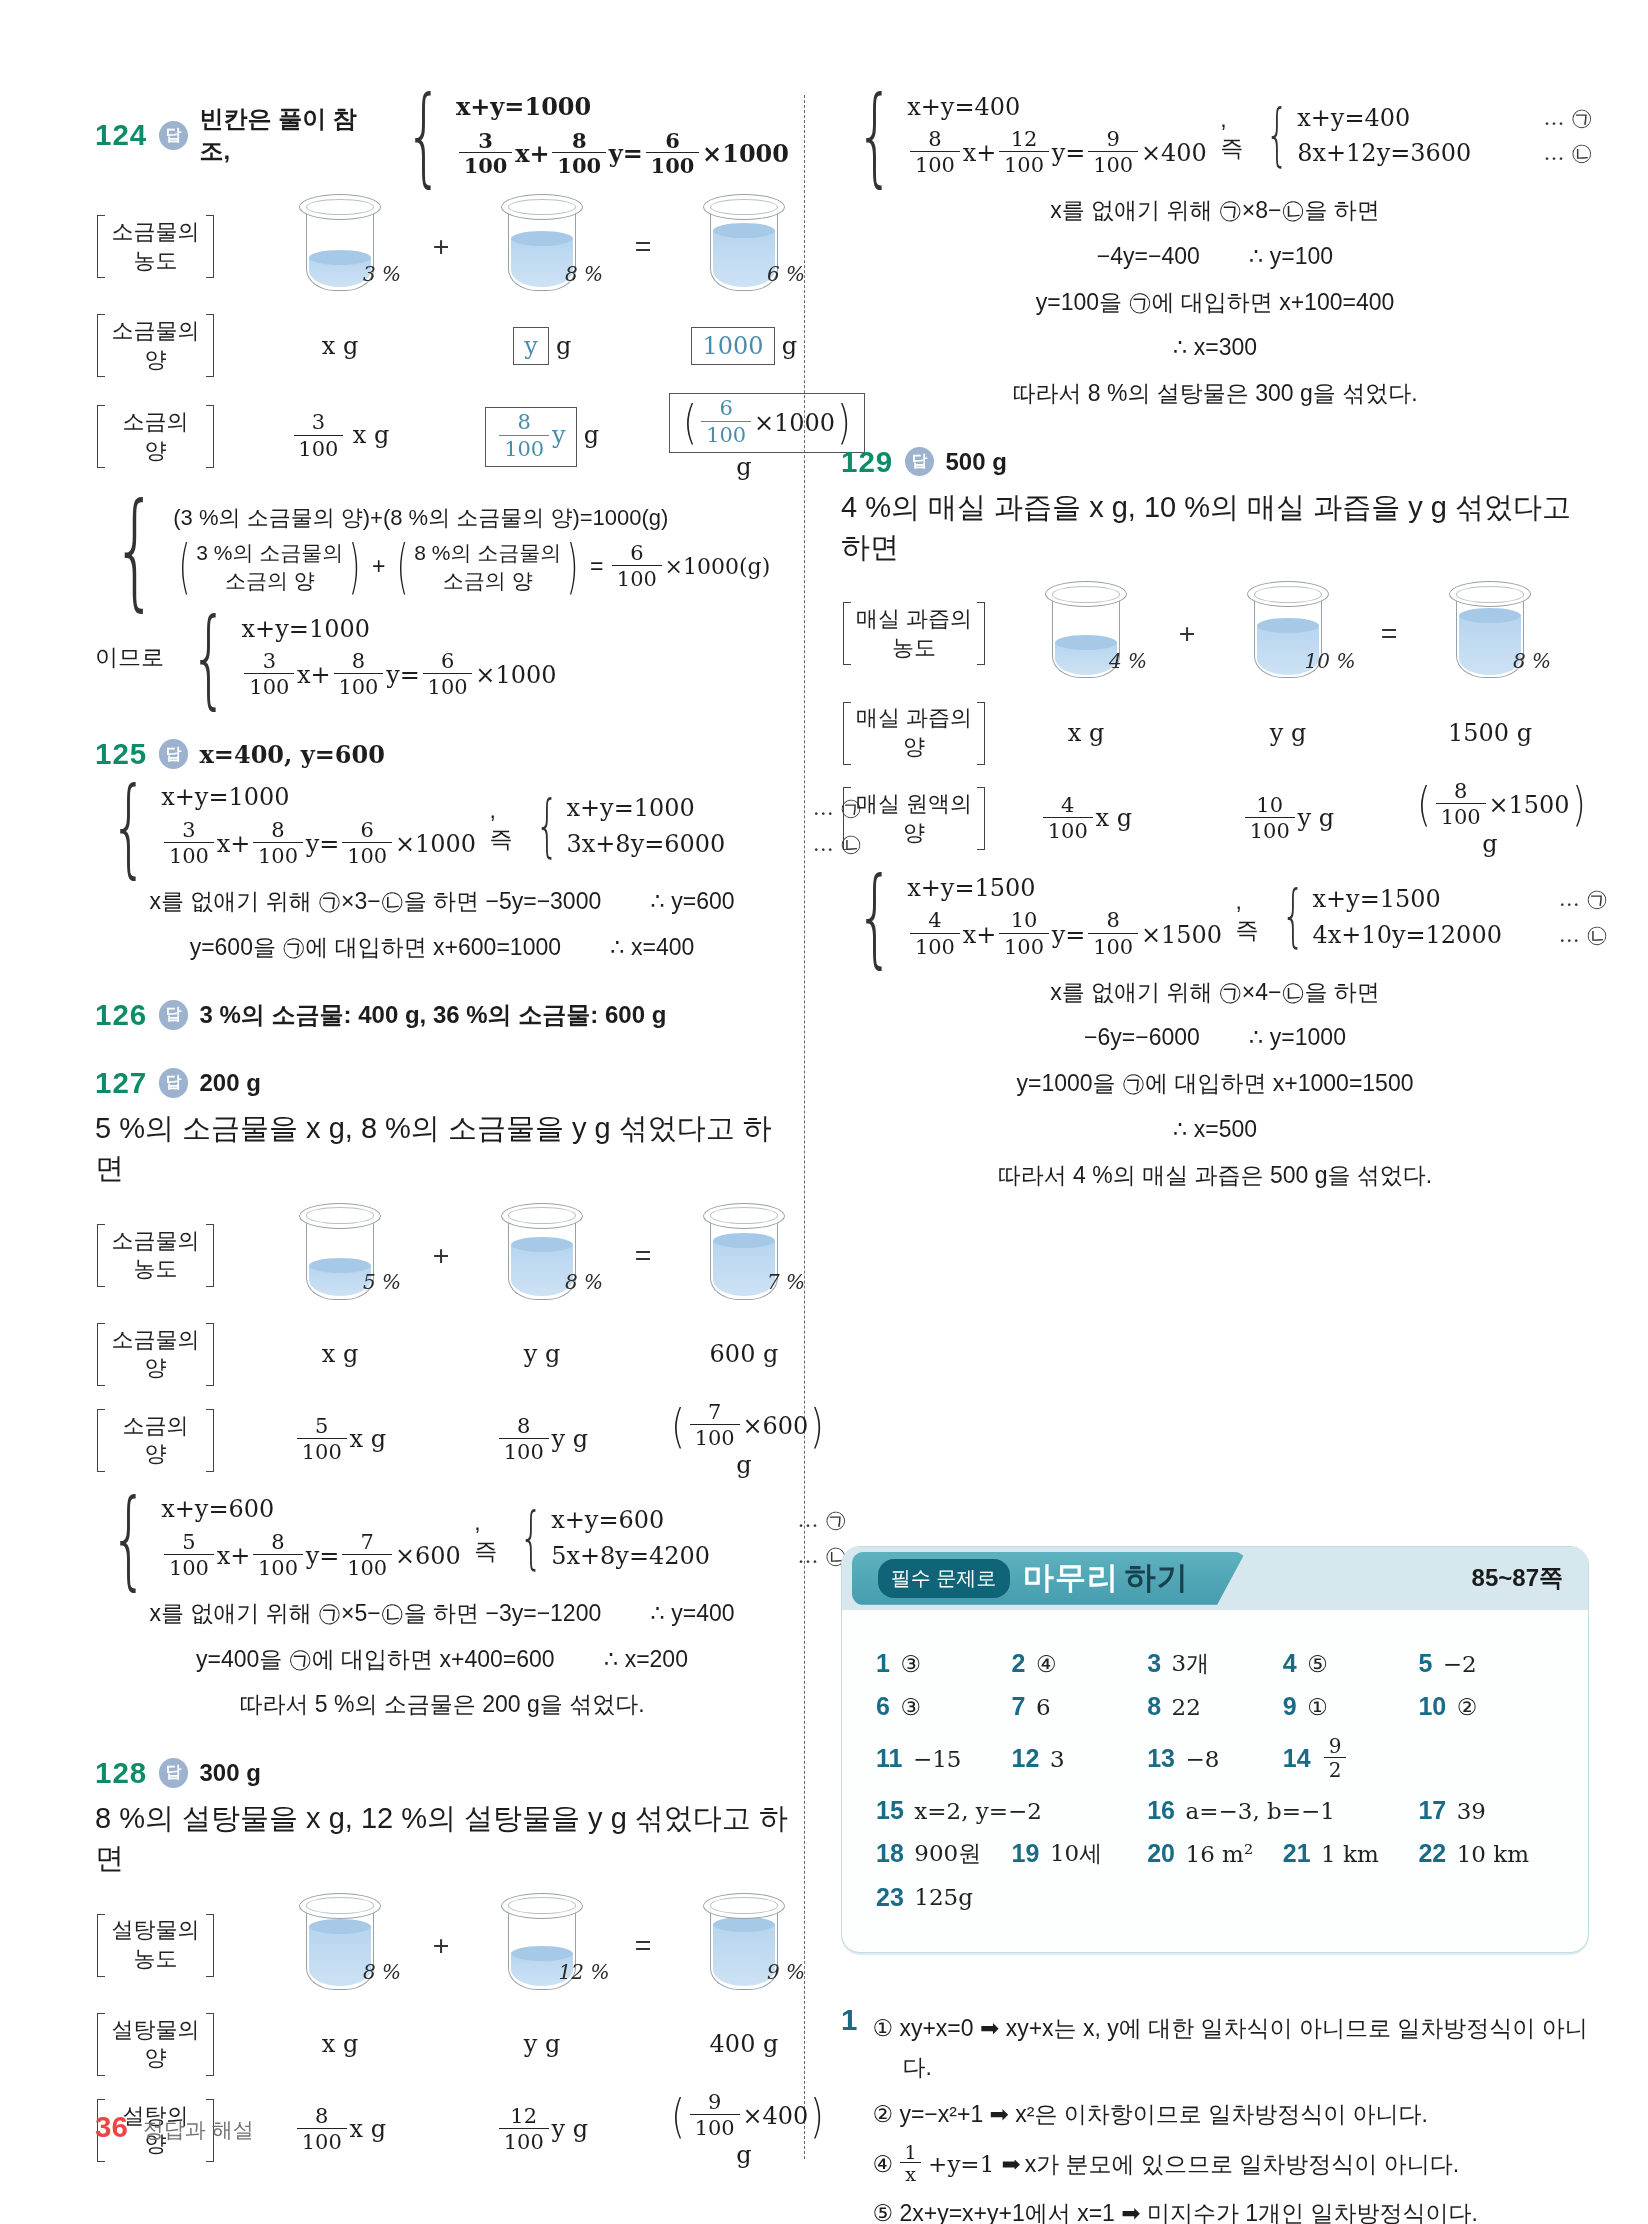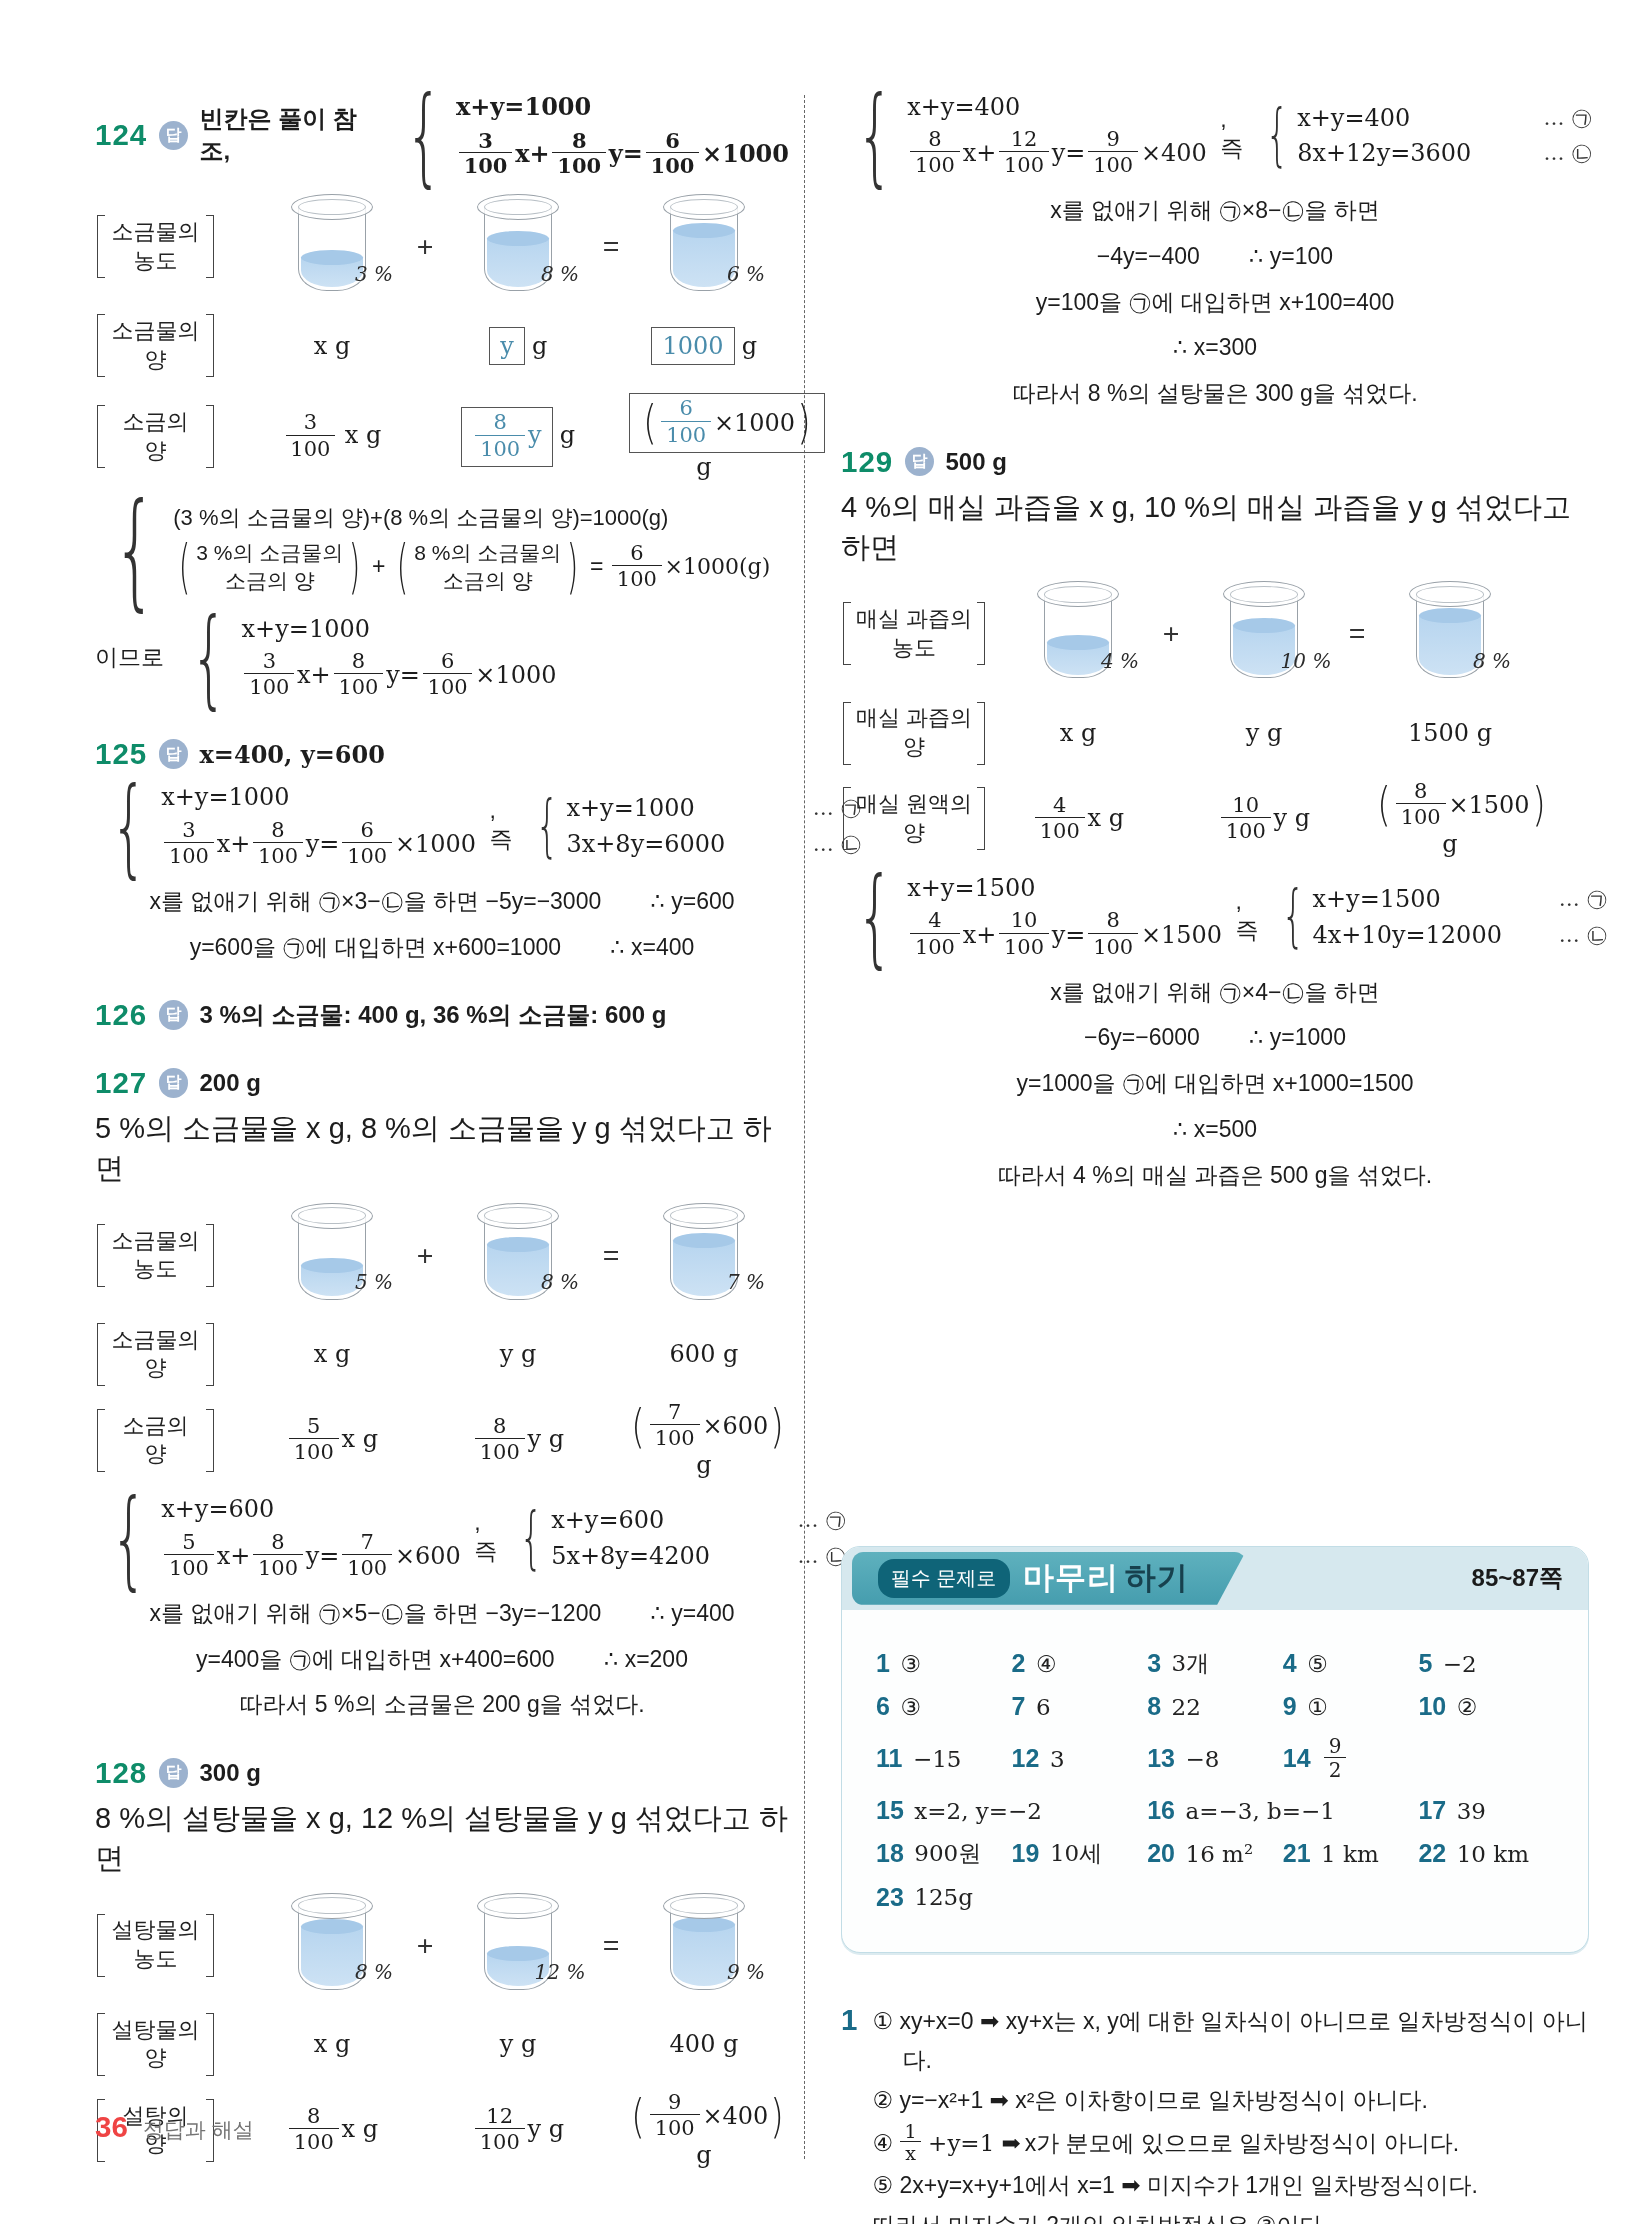--- a/index.html
+++ b/index.html
@@ -42,7 +42,7 @@
   .tail{margin-left:49px;}
   
   .diag{margin:9.5px 0 11.4px;}
-  .drow{display:flex;align-items:center;margin:13.3px 0;}
+  .drow{display:flex;align-items:center;margin:13.3px 0;gap:8px;}
   .dlabel{width:162px;flex:none;display:flex;justify-content:flex-start;}
   .blabel{position:relative;padding:4.8px 15px;text-align:center;font-size:22px;line-height:1.3;color:#222;
           display:inline-flex;flex-direction:column;min-width:91px;}

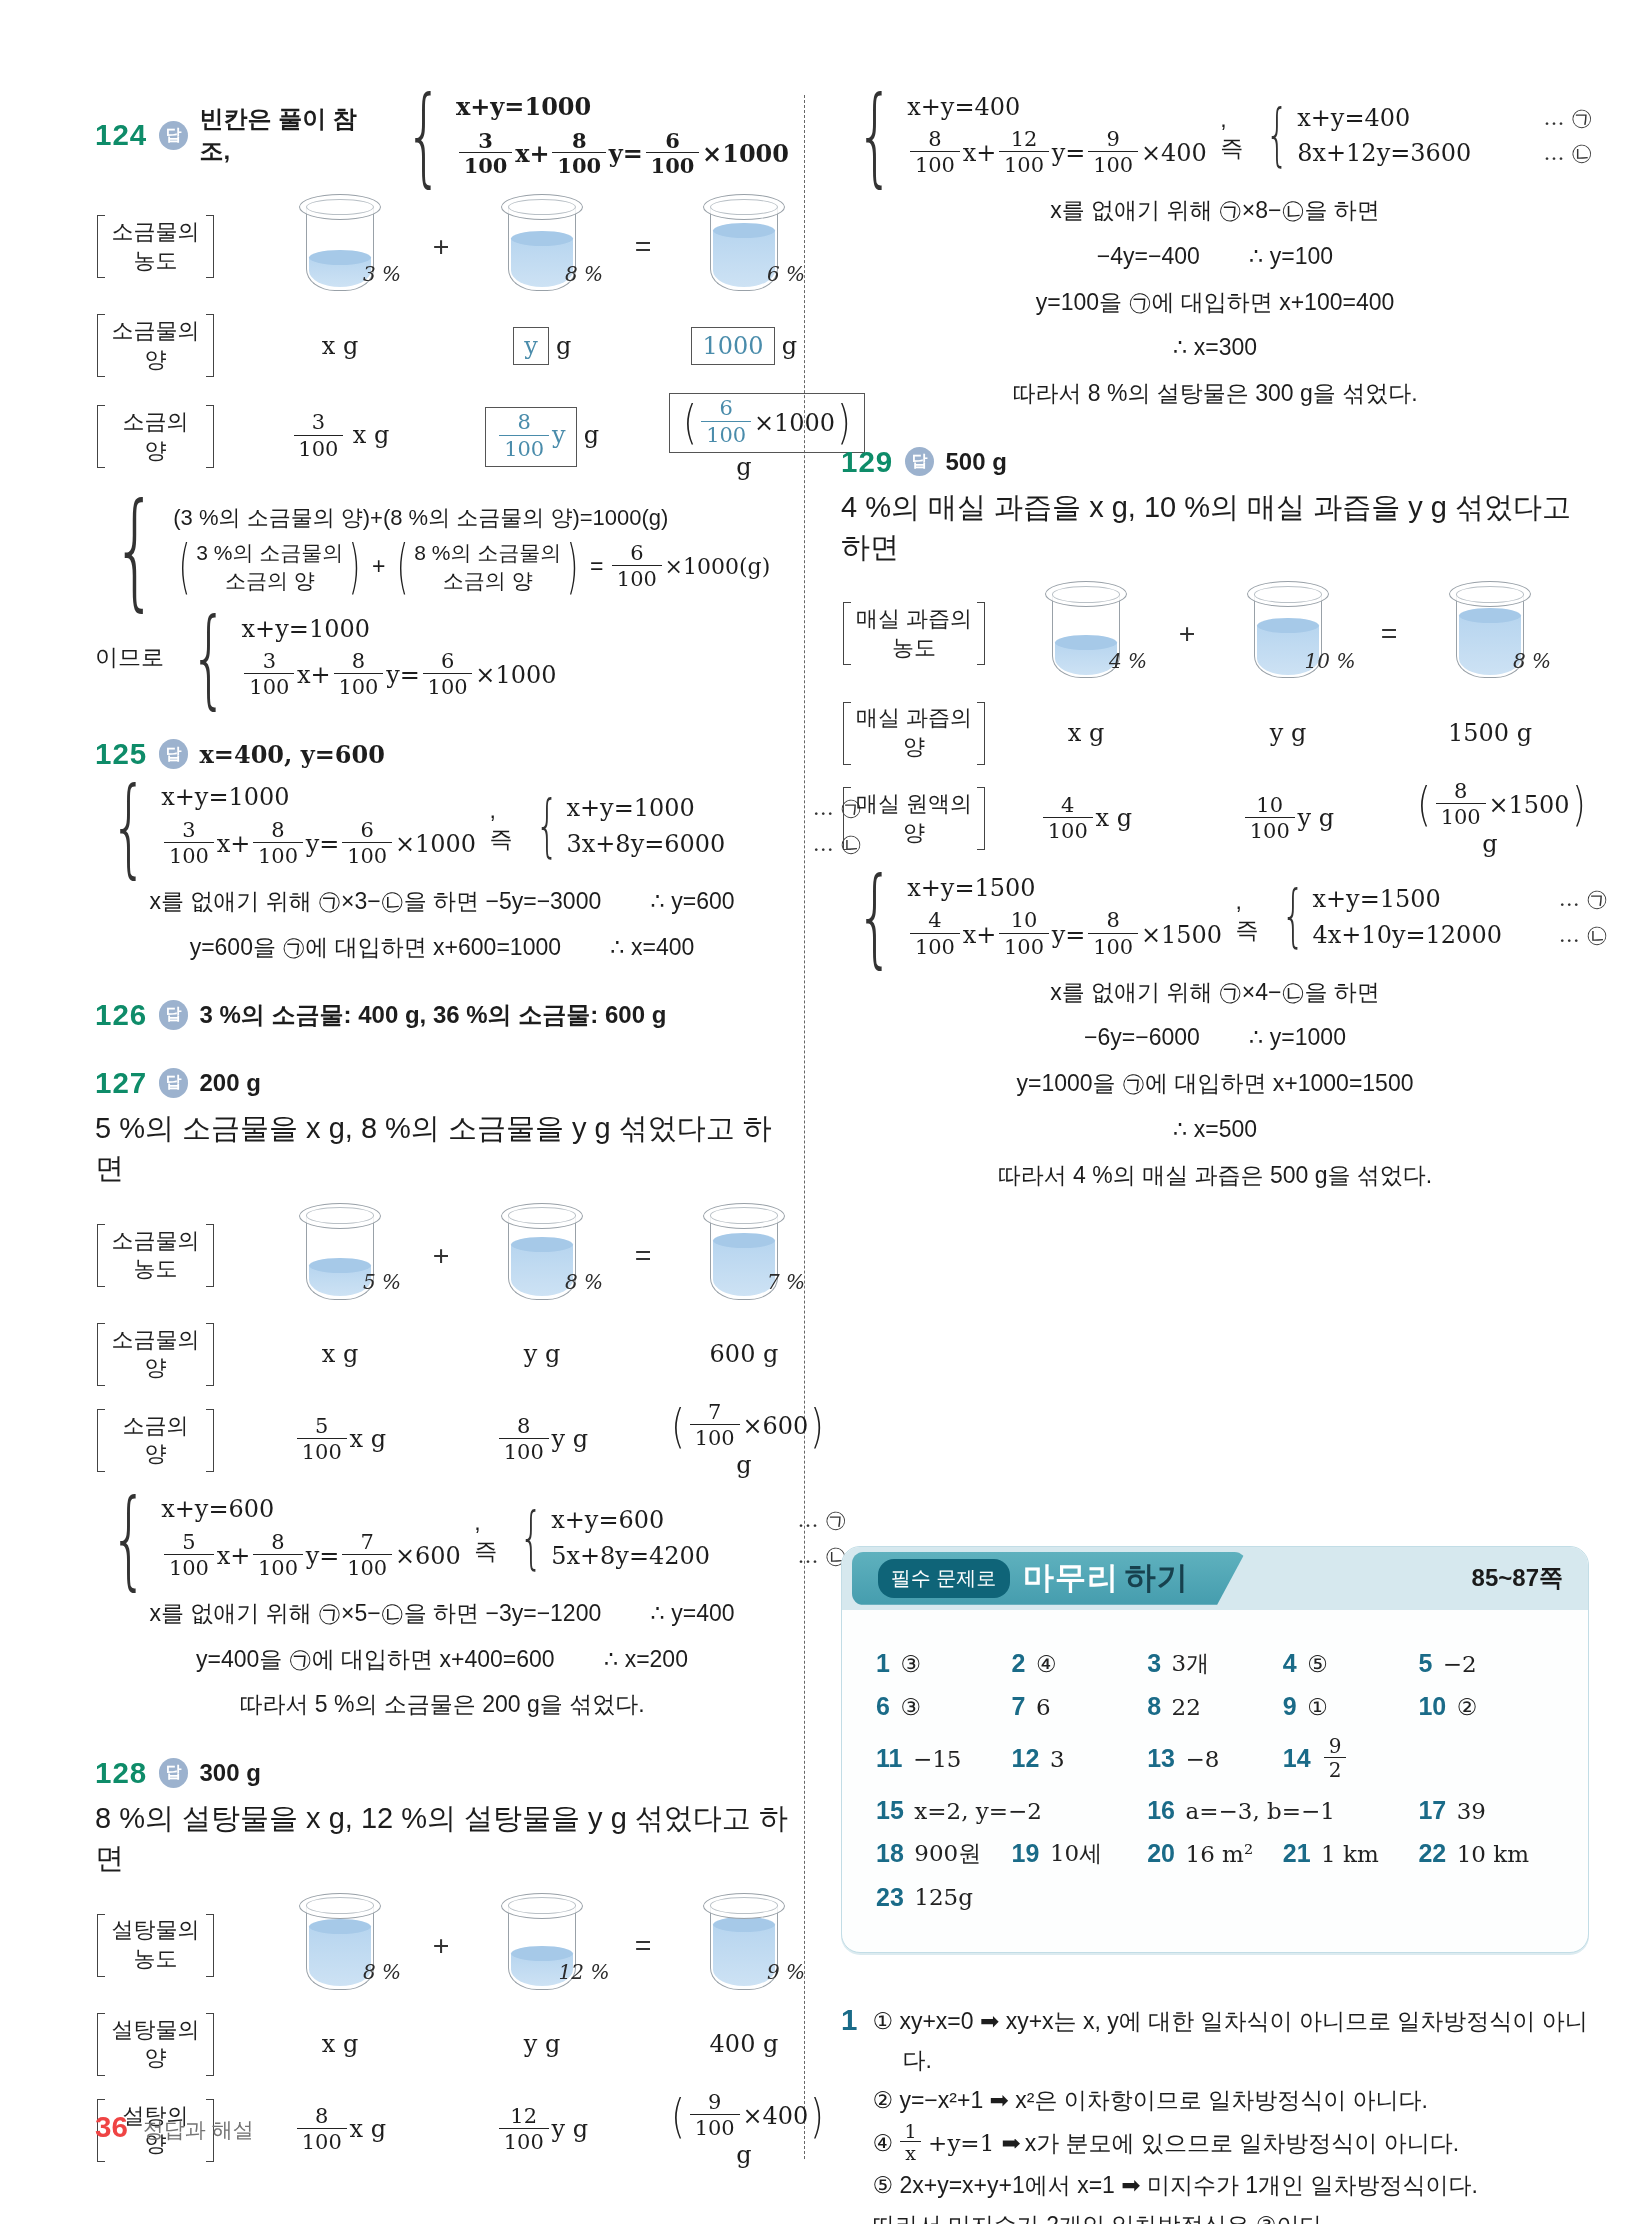--- a/index.html
+++ b/index.html
@@ -110,7 +110,7 @@
   .expl{margin-top:49px;display:flex;gap:15px;}
   .enum{color:#1a6b88;font-size:29.5px;font-weight:bold;line-height:1.2;flex:none;}
   .ebody{font-size:23px;line-height:1.72;}
-  .ebody p{margin:0 0;}
+  .ebody p{margin:7px 0;}
   .hang{padding-left:30px;text-indent:-30px;}
   .efrac{display:flex;align-items:center;flex-wrap:wrap;gap:3.8px;}
 </style>

